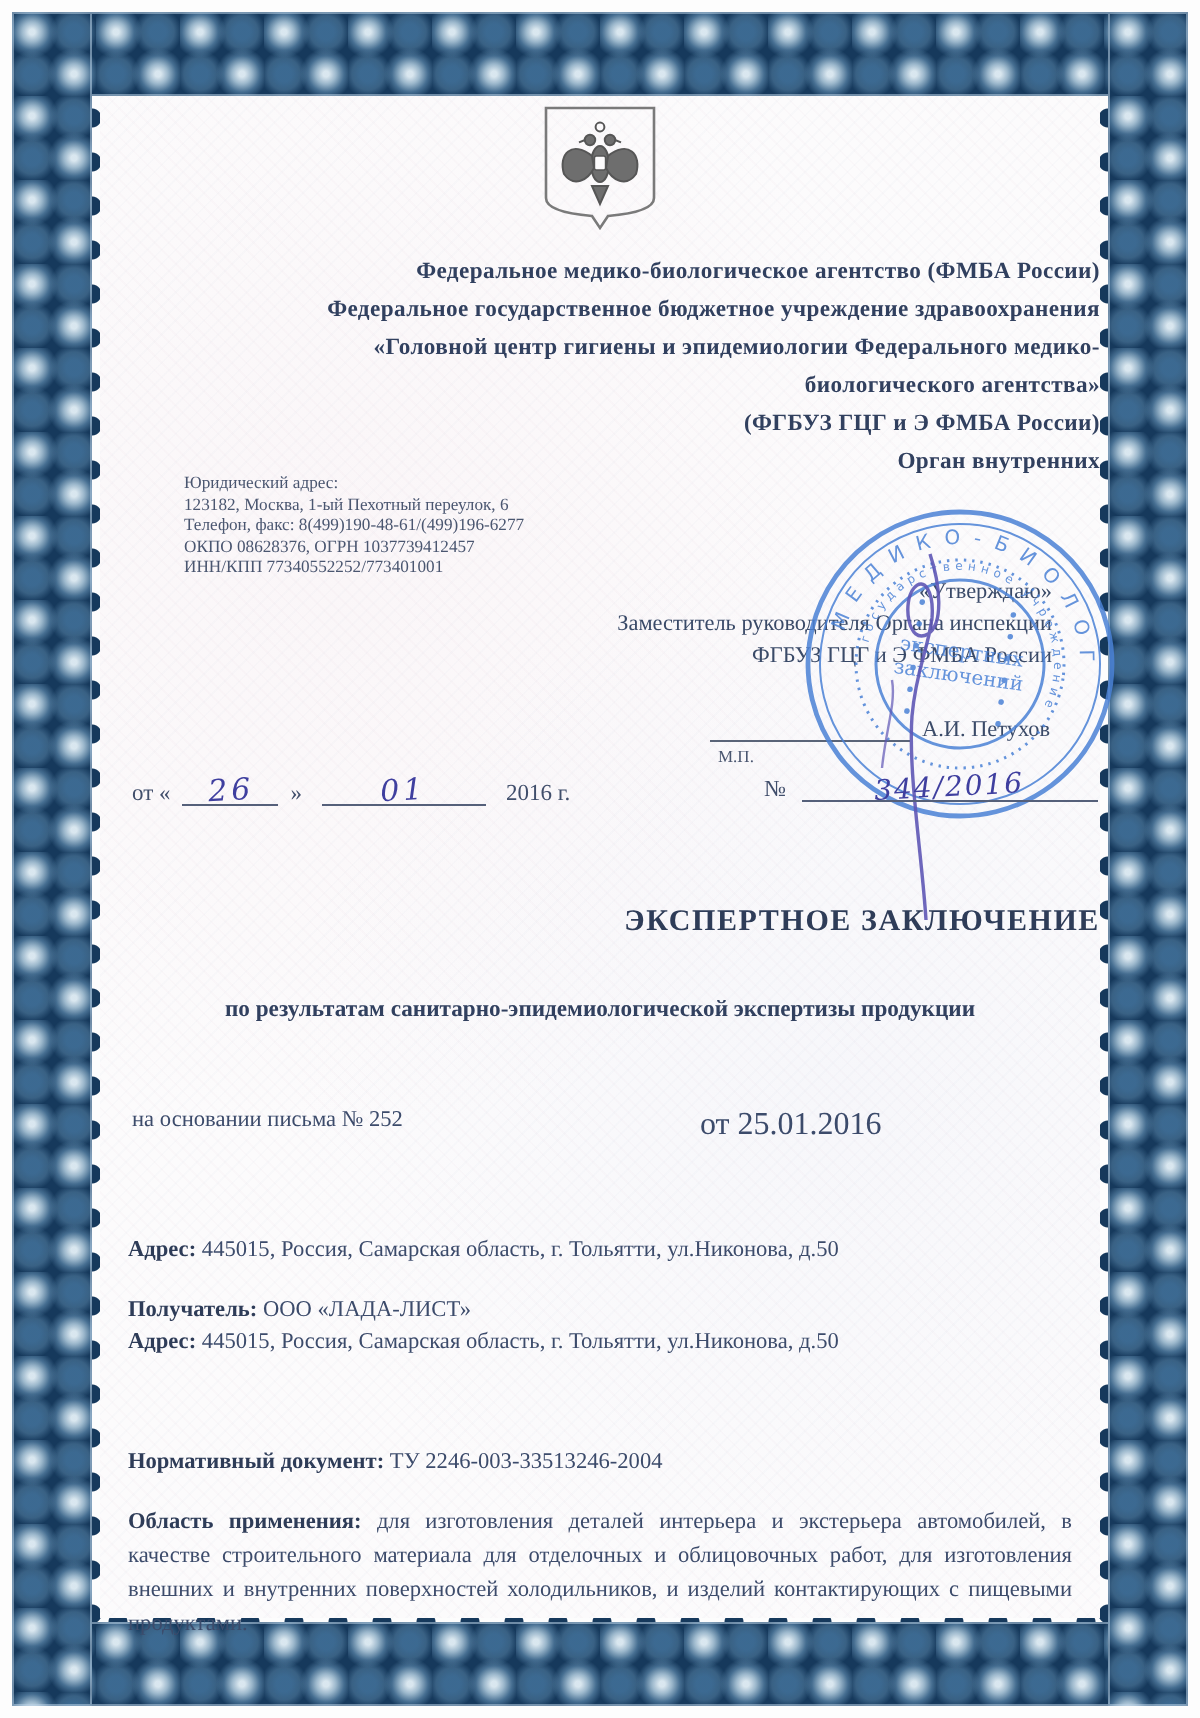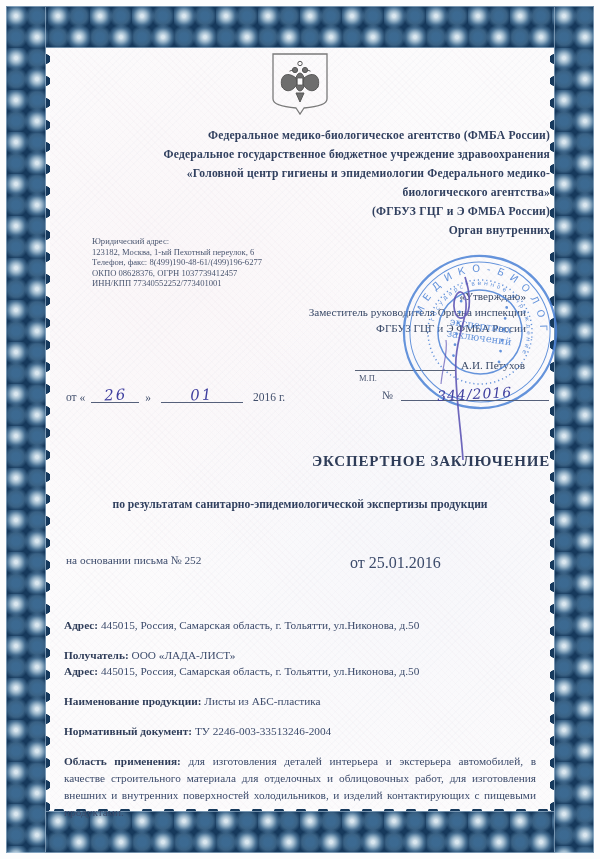--- a/index.html
+++ b/index.html
@@ -206,7 +206,6 @@
     <p class="abs field f-orgaddr"><b>Адрес:</b> <span>445015, Россия, Самарская область, г. Тольятти, ул.Никонова, д.50</span></p>
     <p class="abs field f-recv"><b>Получатель:</b> <span>ООО «ЛАДА-ЛИСТ»</span></p>
     <p class="abs field f-recvaddr"><b>Адрес:</b> <span>445015, Россия, Самарская область, г. Тольятти, ул.Никонова, д.50</span></p>
-    <p class="abs field f-prod"><b>Наименование продукции:</b> <span>Листы из АБС-пластика</span></p>
     <p class="abs field f-norm"><b>Нормативный документ:</b> <span>ТУ 2246-003-33513246-2004</span></p>
     <p class="abs field f-area"><b>Область применения:</b> <span>для изготовления деталей интерьера и экстерьера автомобилей, в качестве строительного материала для отделочных и облицовочных работ, для изготовления внешних и внутренних поверхностей холодильников, и изделий контактирующих с пищевыми продуктами.</span></p>
 

